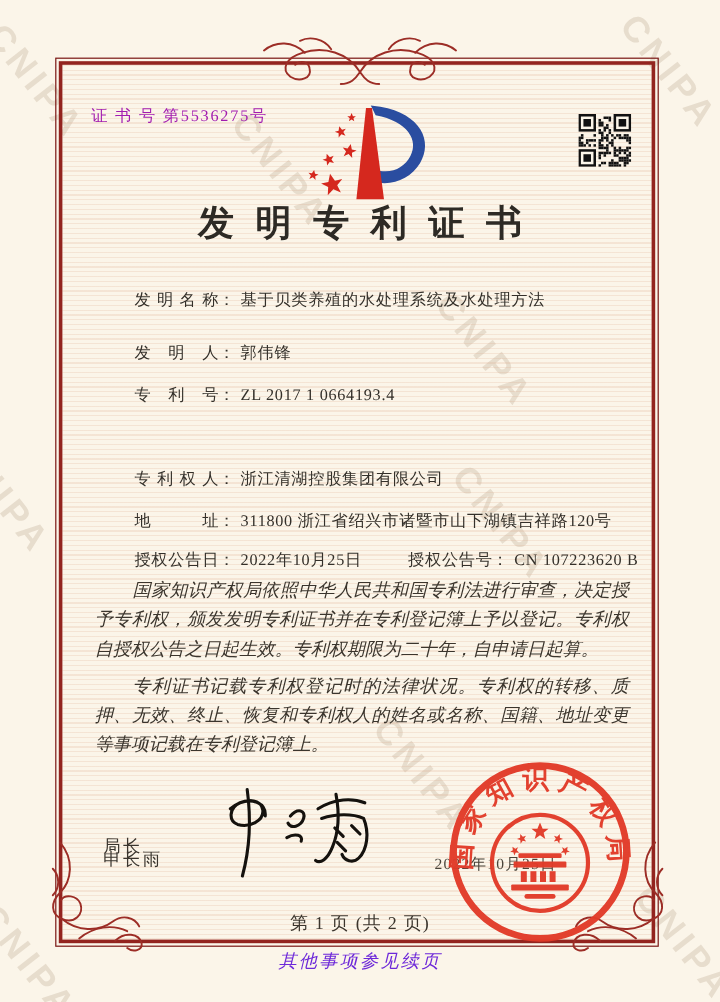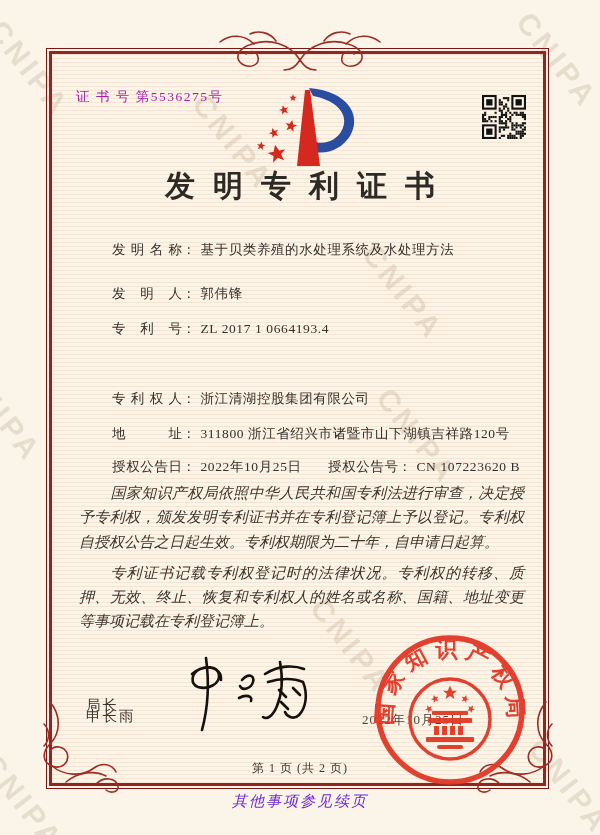--- a/index.html
+++ b/index.html
@@ -48,7 +48,7 @@
   .flabel{display:inline-block;width:70px;text-align:justify;text-align-last:justify;vertical-align:bottom;margin-left:32px;}
   .fcolon{display:inline-block;margin-right:5px;}
   .fvalue{letter-spacing:0.6px;}
-  .grant2{position:absolute;left:216px;top:0;white-space:nowrap;}
+  .grant2{position:absolute;left:228px;top:0;white-space:nowrap;}
 
   .paras{position:absolute;left:79px;top:481px;width:445px;}
   .paras p{

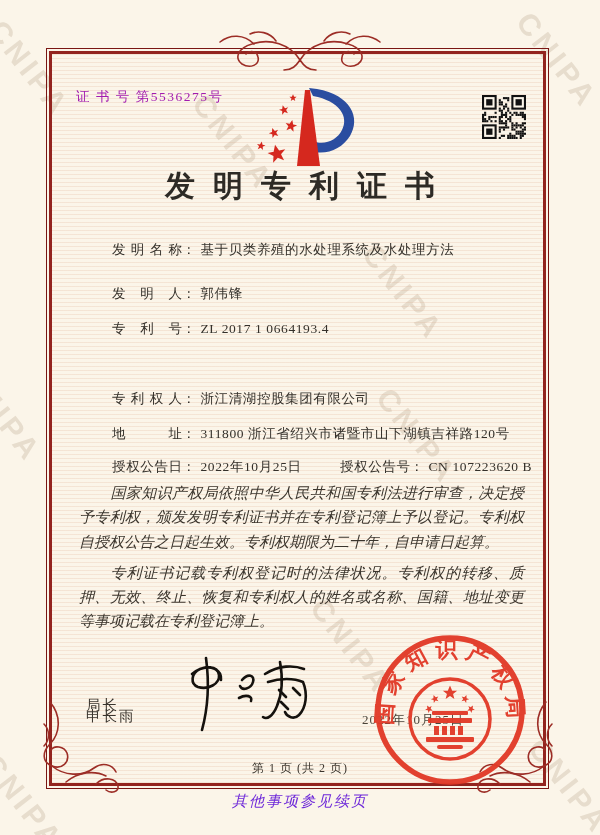--- a/index.html
+++ b/index.html
@@ -75,7 +75,7 @@
 
   .page-info{
     position:absolute;left:0;top:760px;width:600px;text-align:center;
-    font-size:12px;color:#3b352d;letter-spacing:1px;
+    font-size:15px;color:#3b352d;letter-spacing:1px;
   }
   .footer-note{
     position:absolute;left:0;top:792px;width:600px;text-align:center;

